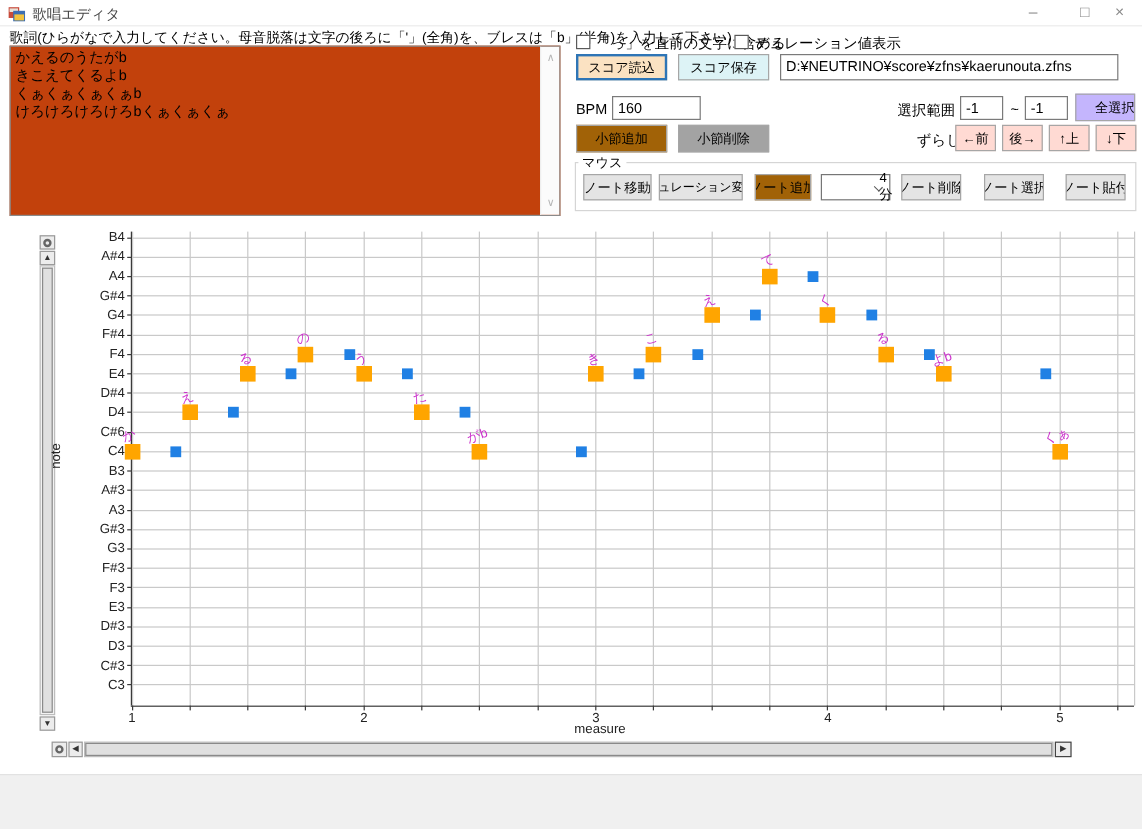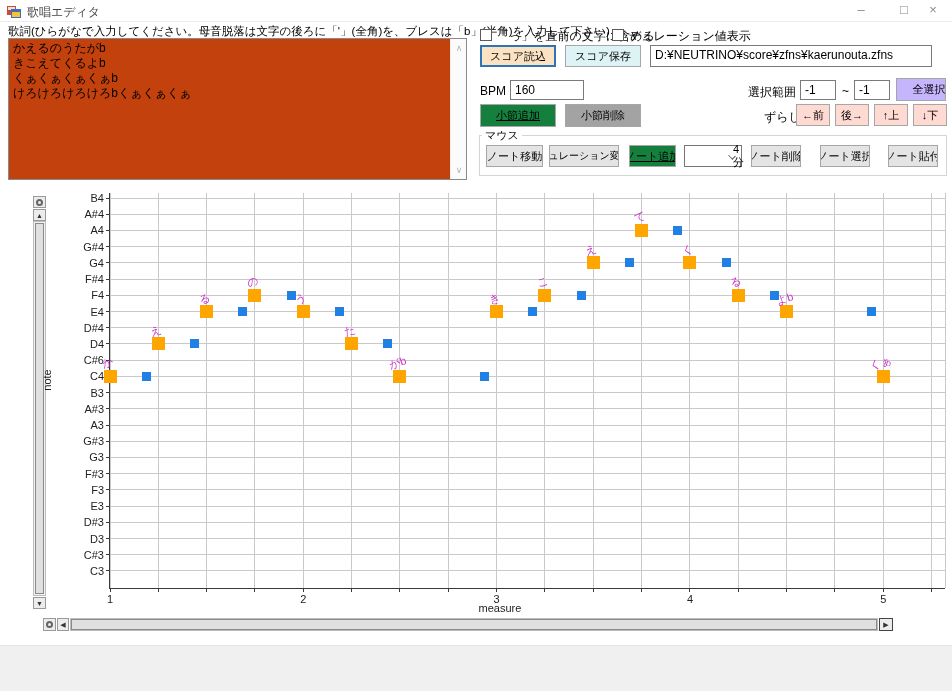--- a/index.html
+++ b/index.html
@@ -18,7 +18,7 @@
   .label { position:absolute; white-space:nowrap; }
   .btn { position:absolute; display:flex; align-items:center; justify-content:center;
          background:#e4e4e4; border:1px solid #a6a6a6; font-size:11px; white-space:nowrap; overflow:hidden; cursor:default; }
-  .btn.green { background:#15803d;text-decoration:underline; }
+  .btn.green { background:#a16207; }
   .btn.purple { background:#a3a3a3; }
   .btn.pink { background:#ffdad3; }
   .tbox { position:absolute; background:#fff; border:1px solid #7a7a7a; font-size:12px; padding:2px 4px;

